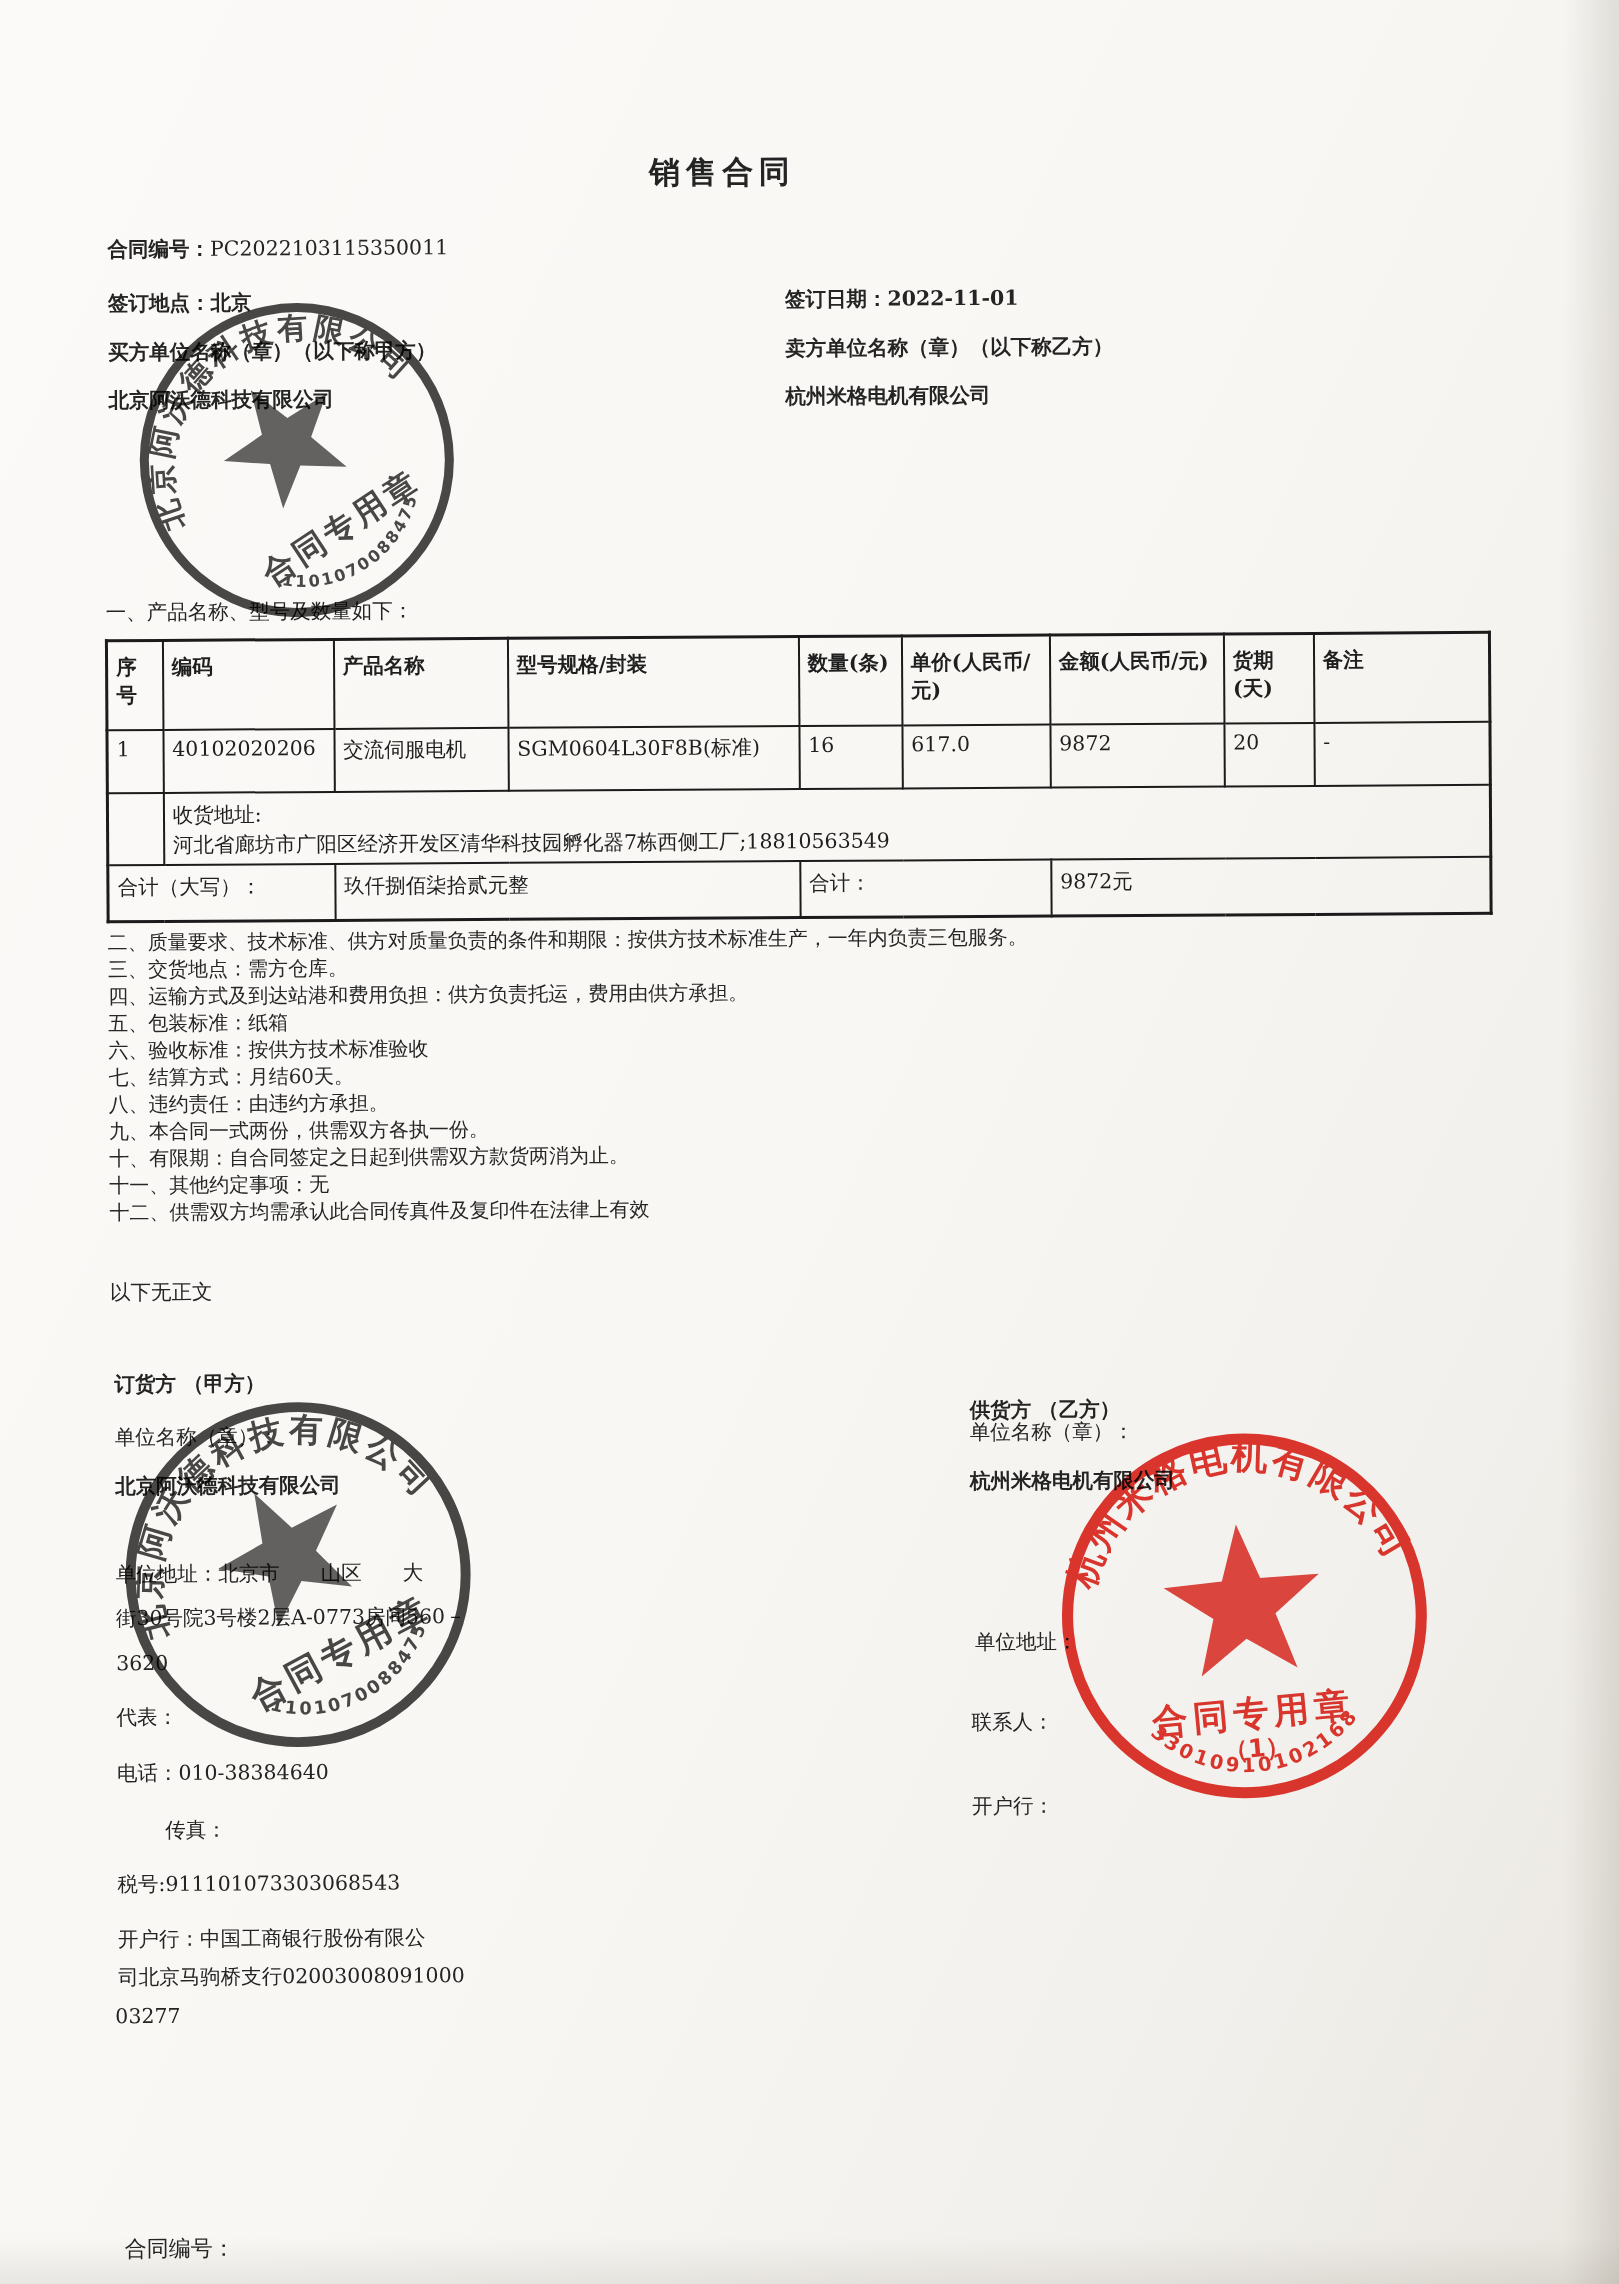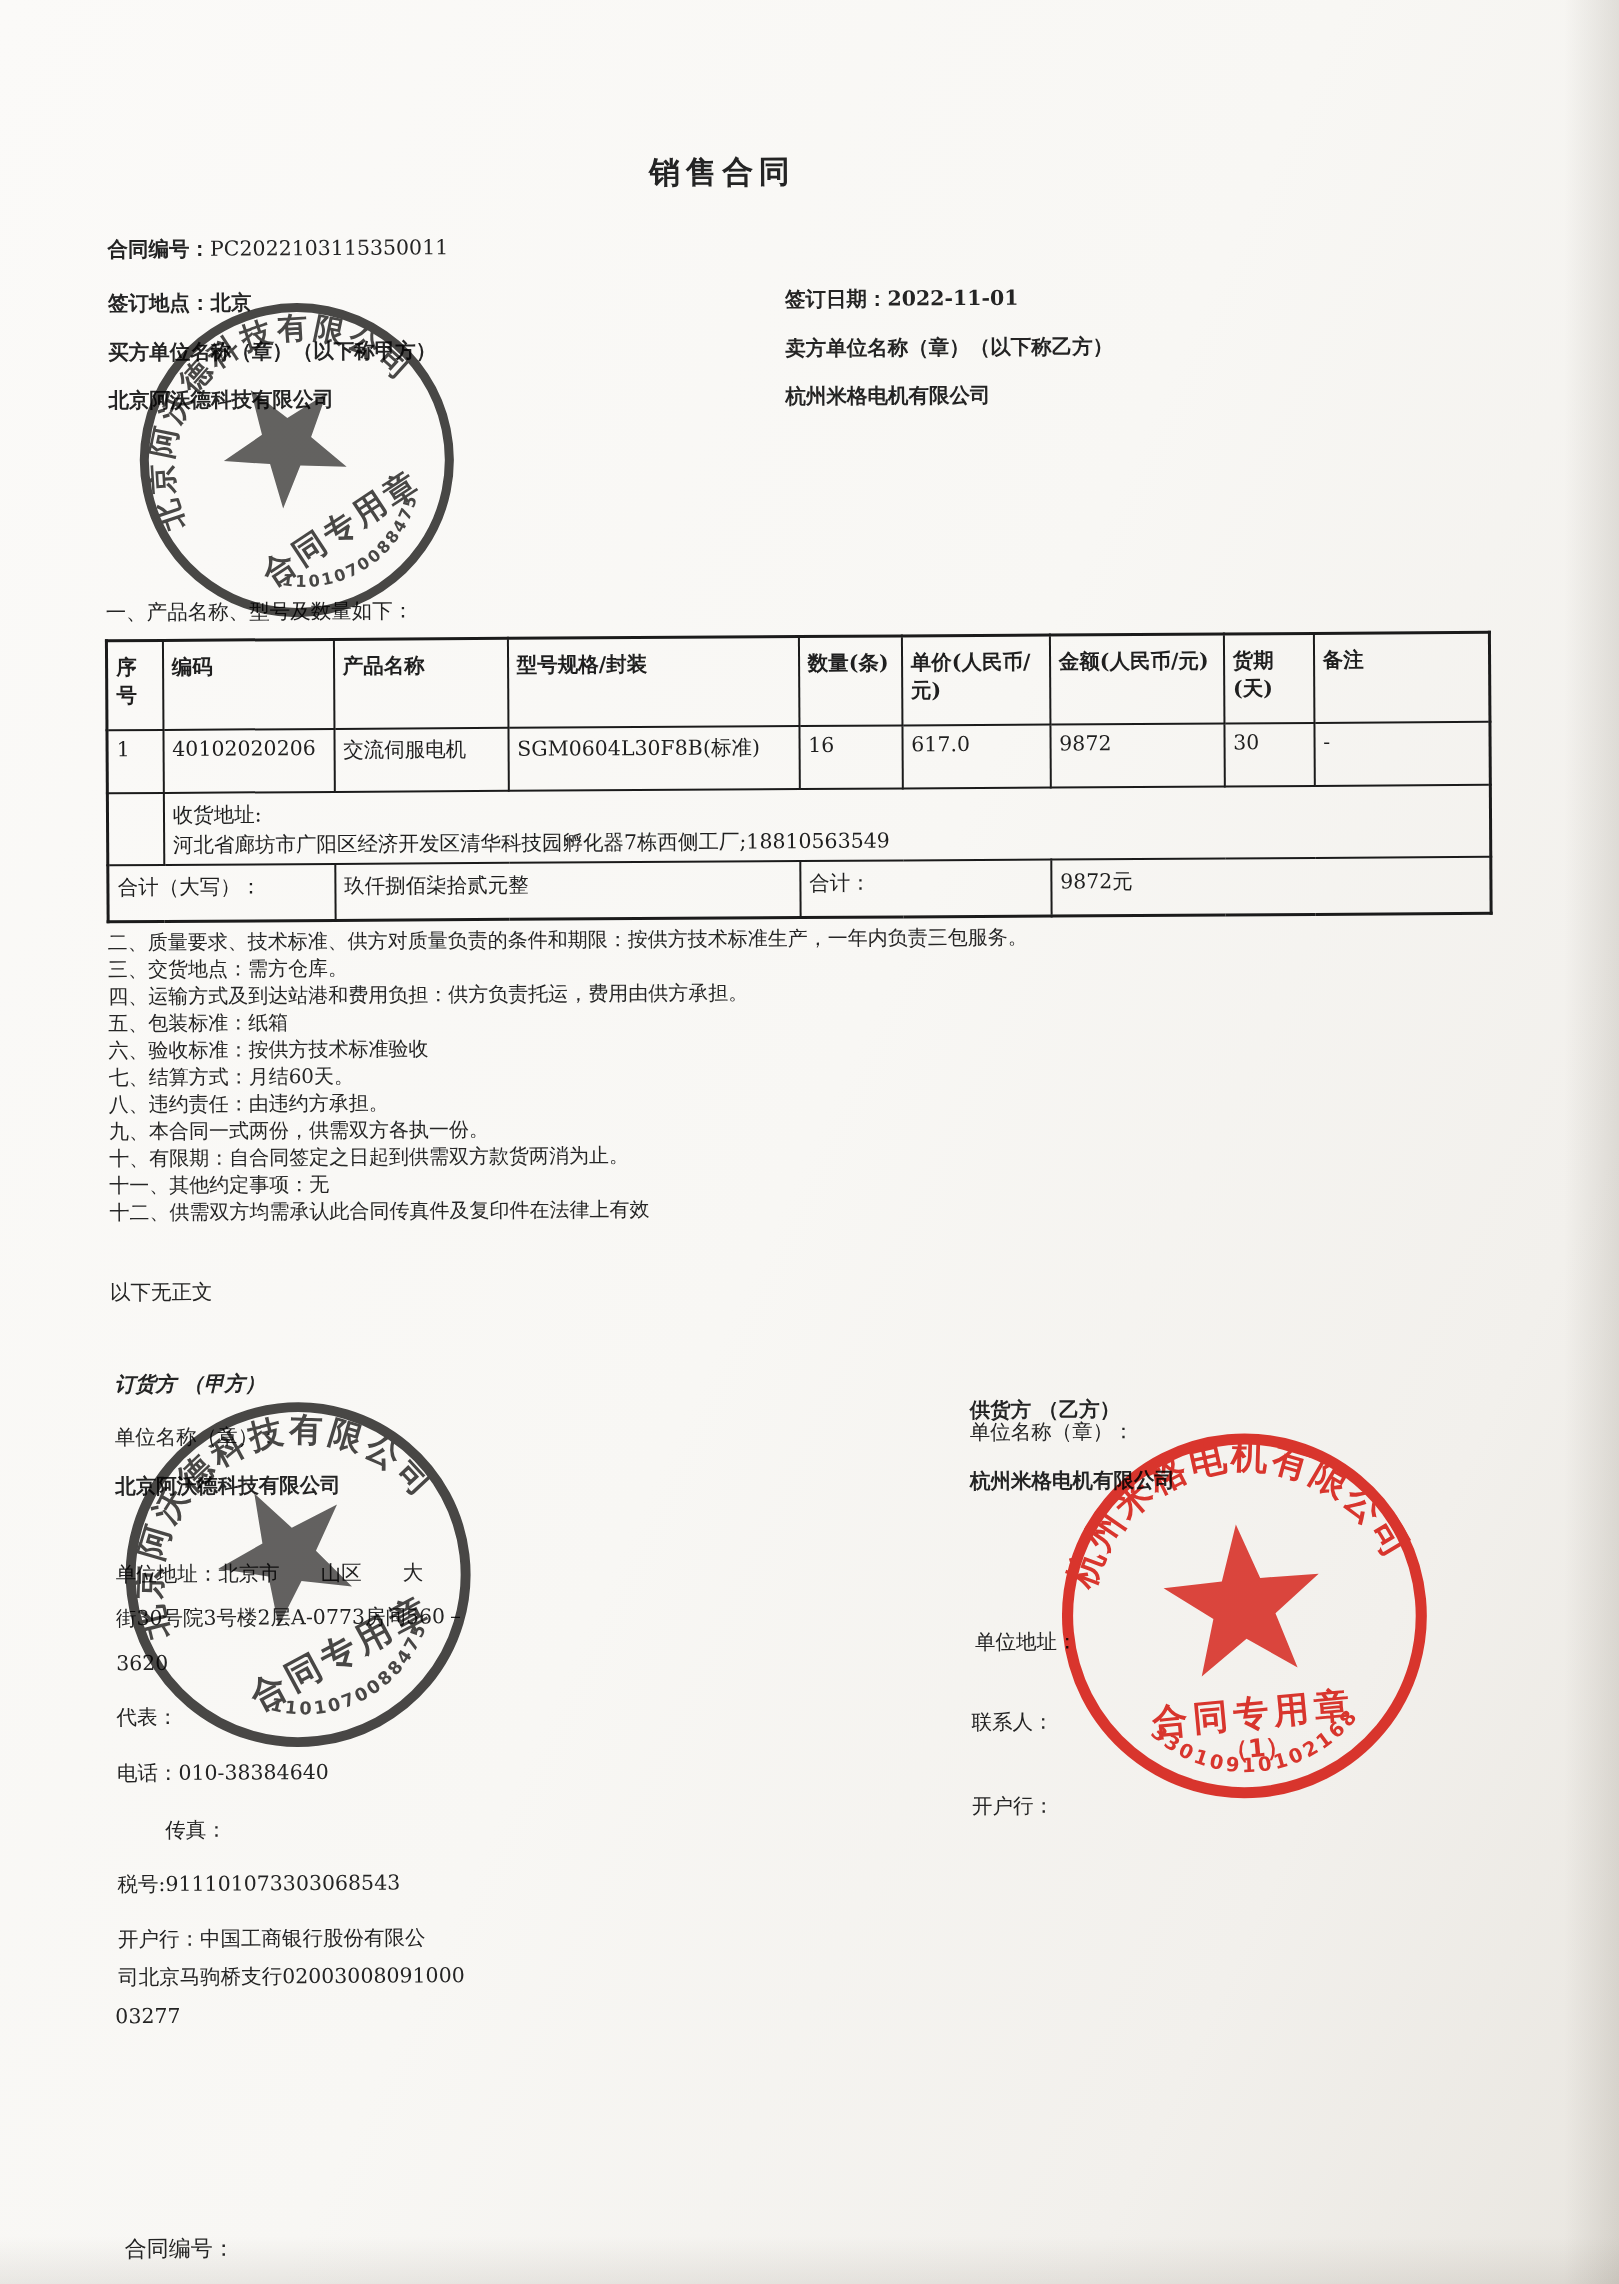--- a/index.html
+++ b/index.html
@@ -93,7 +93,7 @@
         <td>16</td>
         <td>617.0</td>
         <td>9872</td>
-        <td>30</td>
+        <td>20</td>
         <td>-</td>
       </tr>
       <tr class="addr">

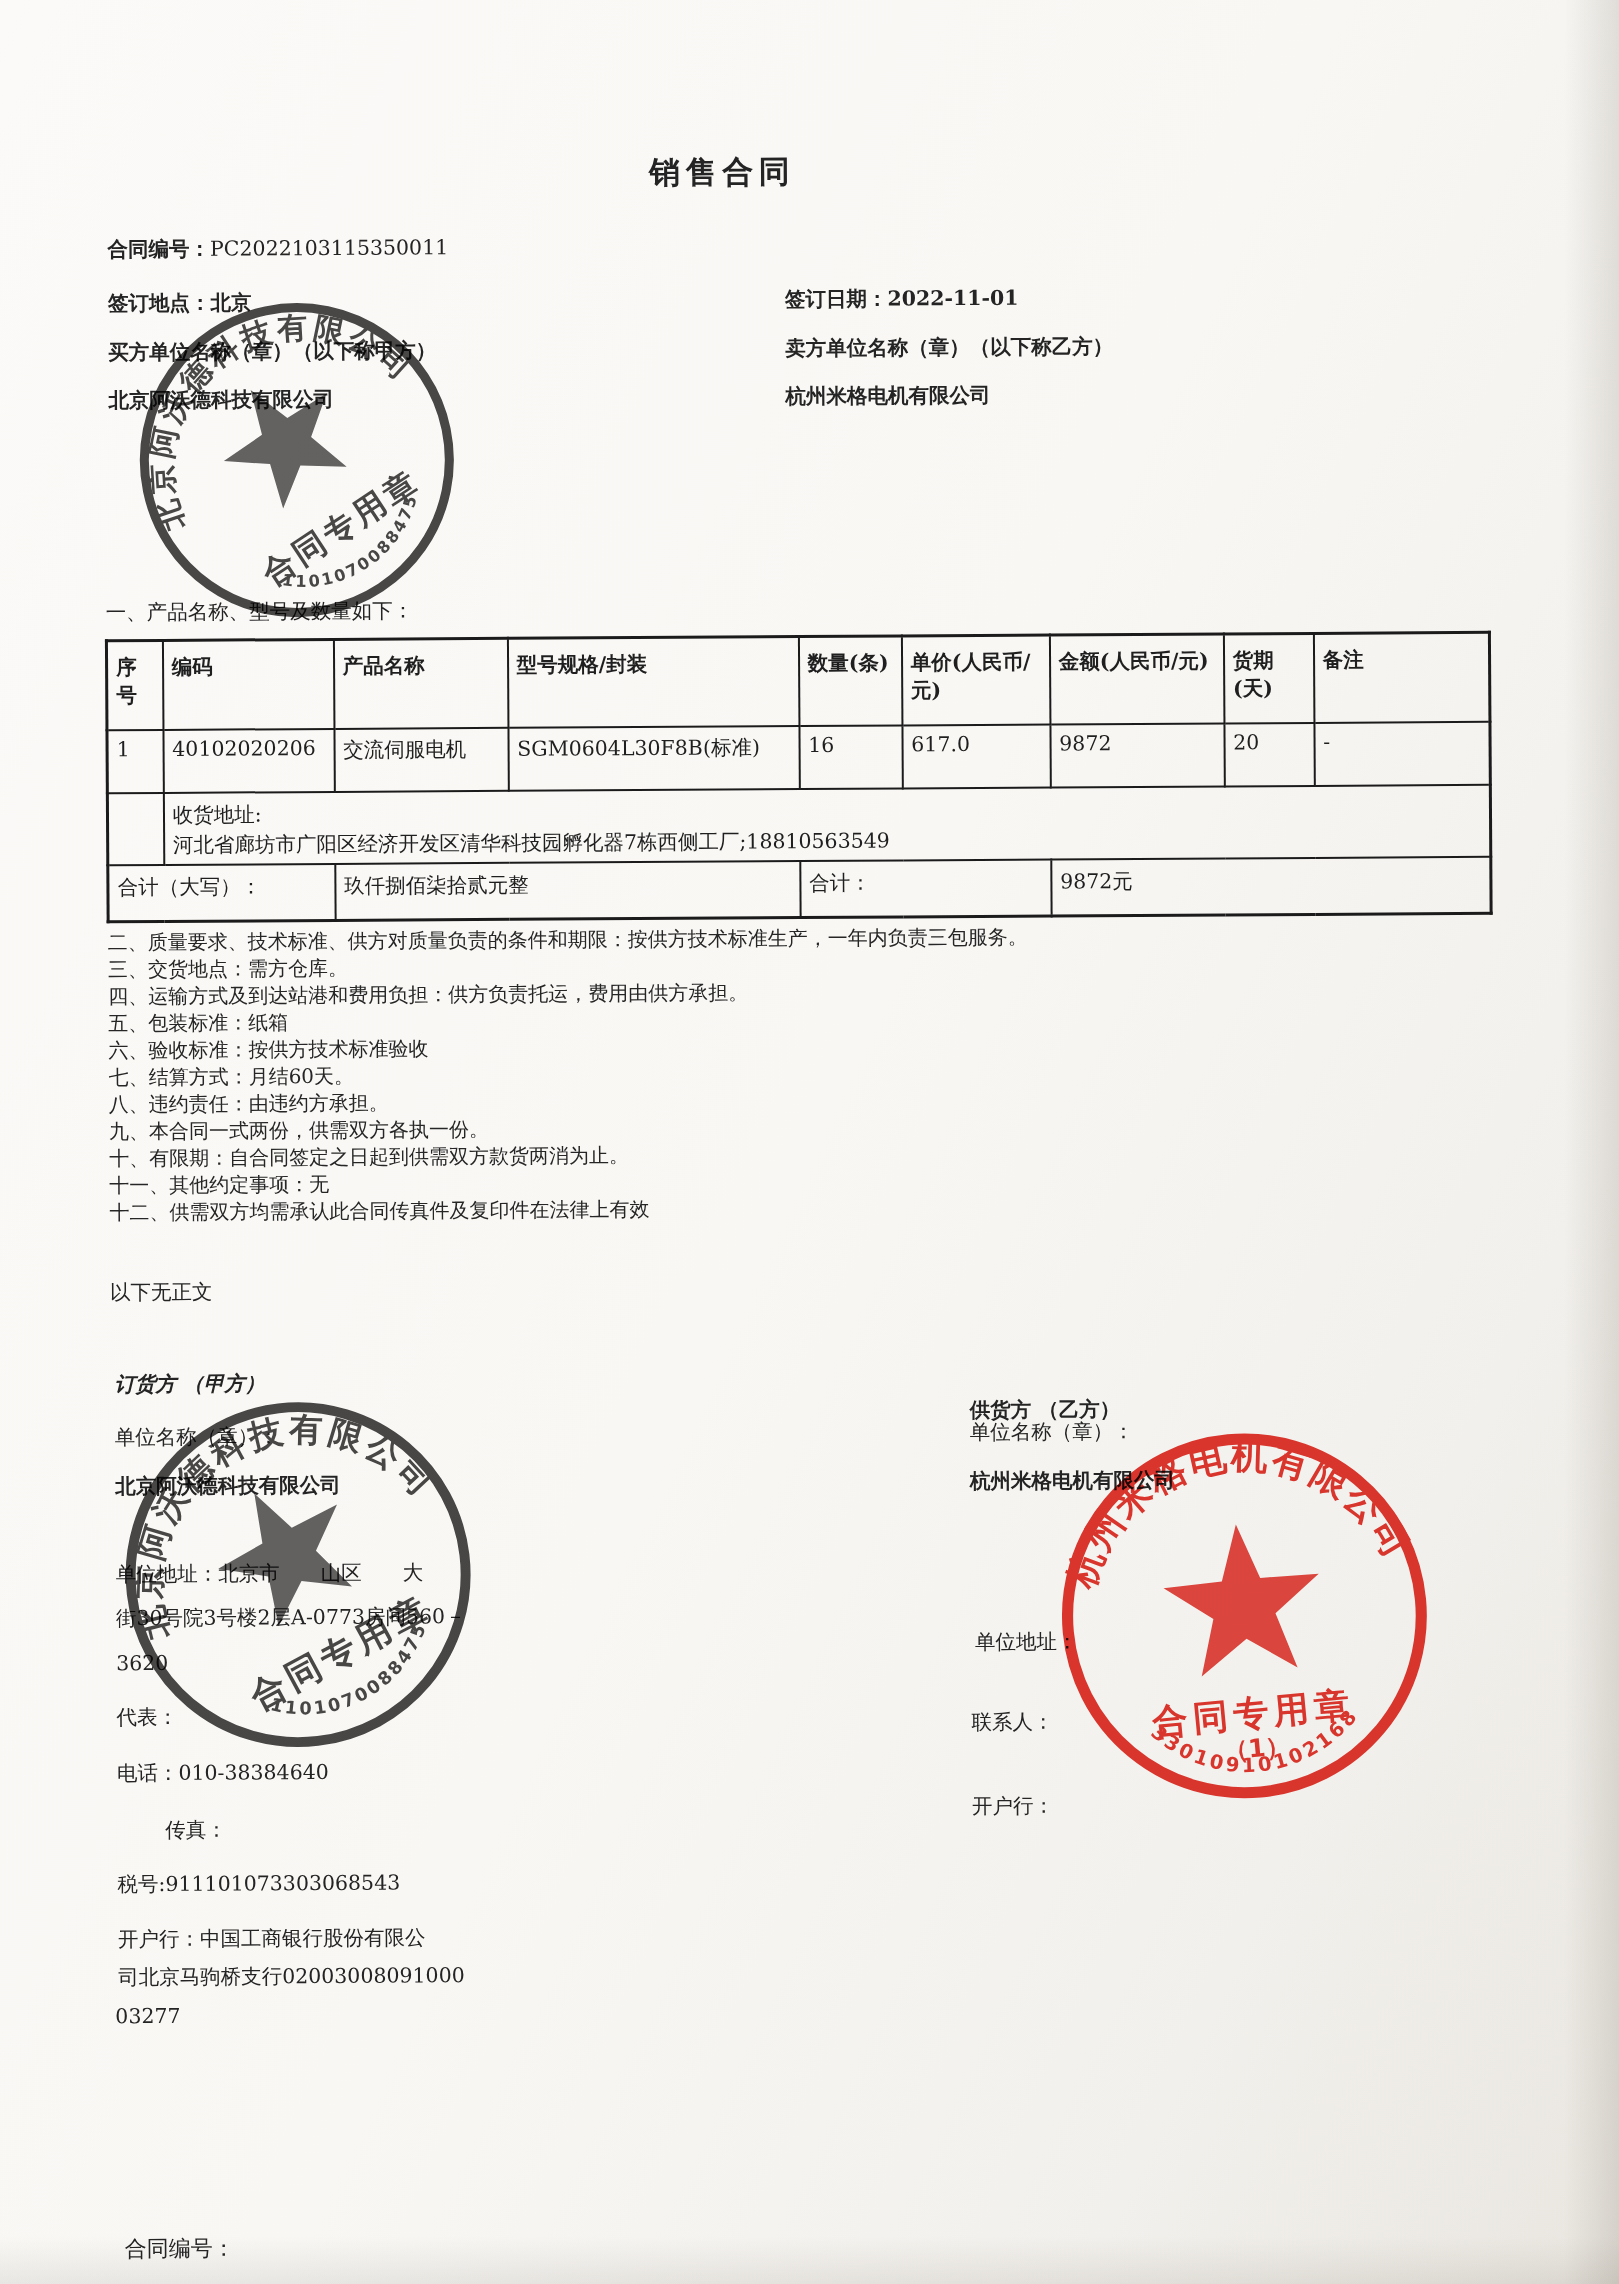--- a/index.html
+++ b/index.html
@@ -128,7 +128,7 @@
 
     <div class="t fs30" style="left:109px;top:1276px;">以下无正文</div>
 
-    <div class="t fs30 b" style="left:113px;top:1368px;font-style:italic;">订货方 （甲方）</div>
+    <div class="t fs30 b" style="left:113px;top:1368px;">订货方 （甲方）</div>
     <div class="t fs30" style="left:113px;top:1421px;">单位名称（章）：</div>
     <div class="t fs30 b" style="left:113px;top:1470px;">北京阿沃德科技有限公司</div>
     <div class="t fs30" style="left:113px;top:1558px;">单位地址：北京市　　山区　　大</div>

